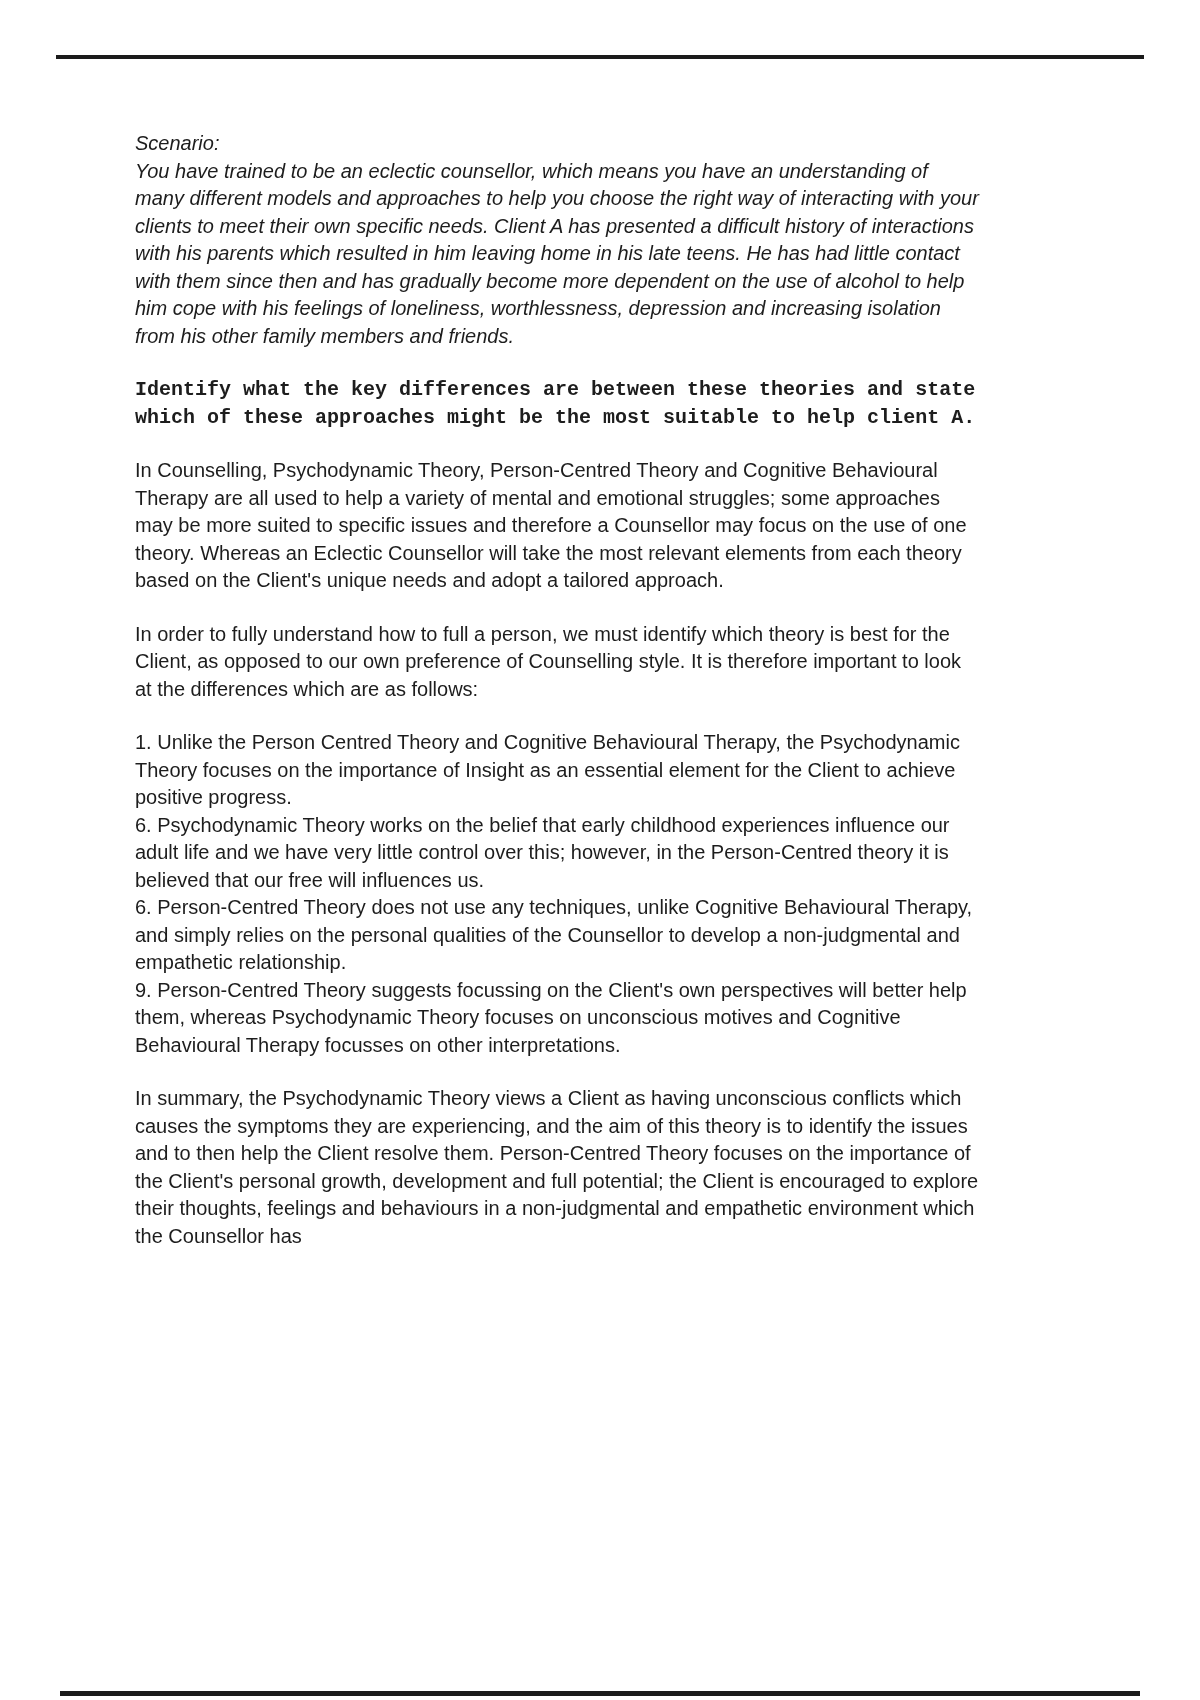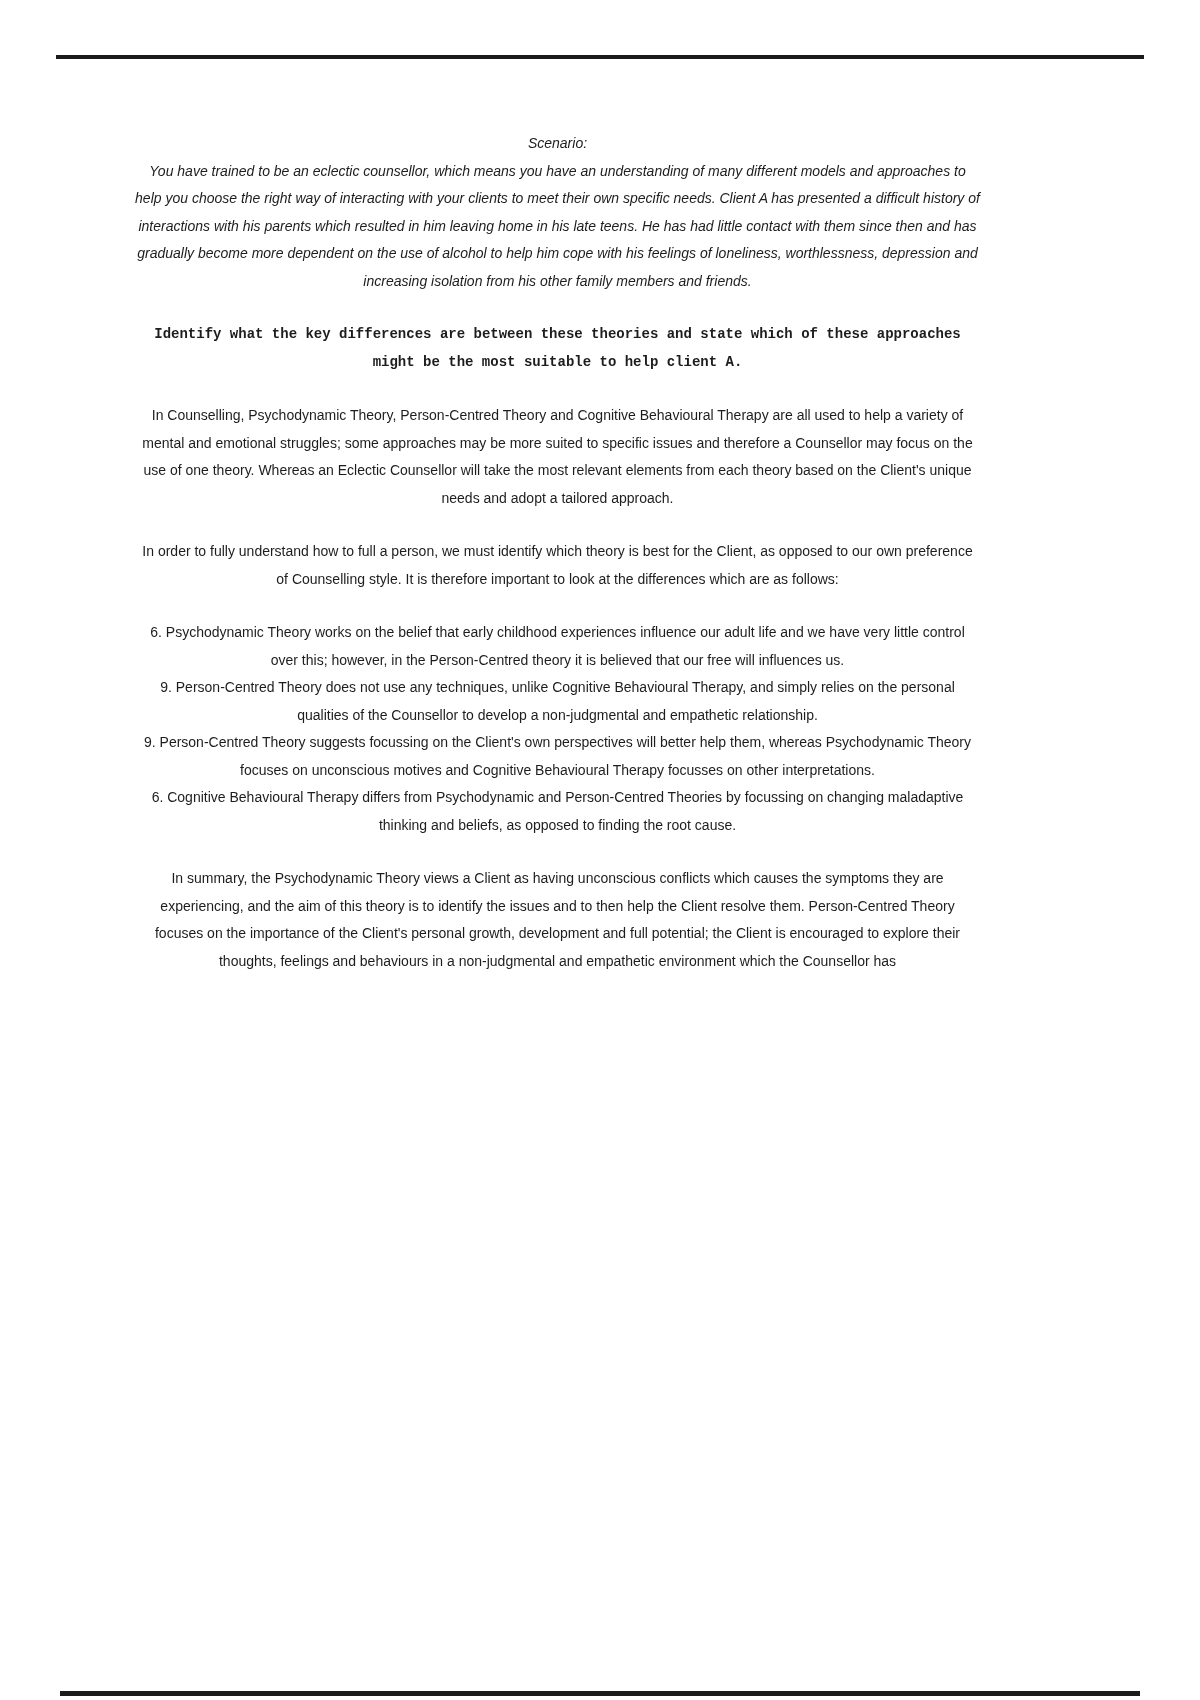--- a/index.html
+++ b/index.html
@@ -36,9 +36,9 @@
     left: 135px;
     top: 130px;
     width: 845px;
-    font-size: 14px;
+    font-size: 20px;
     line-height: 27.5px;
-    text-align: center;
+    text-align: left;
   }
   .content p {
     margin: 0 0 26px 0;

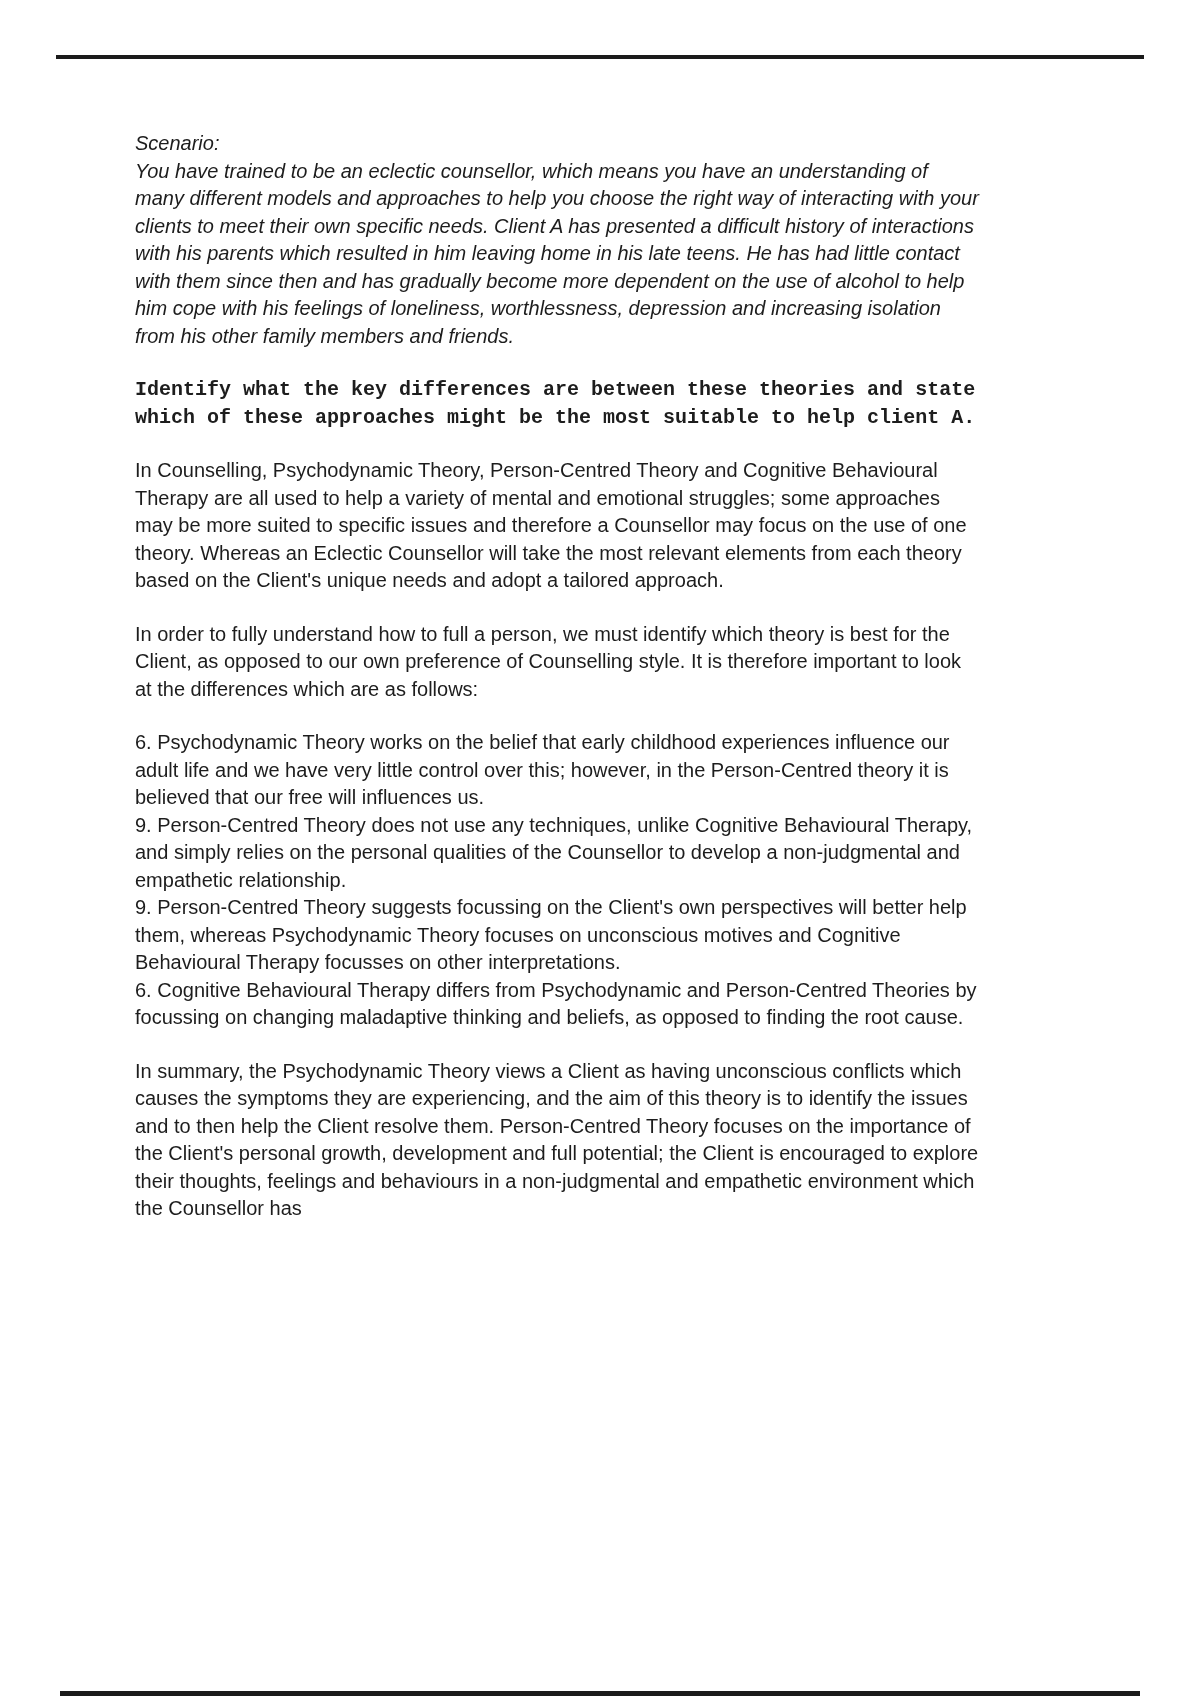--- a/index.html
+++ b/index.html
@@ -84,6 +84,7 @@
     <p>In order to fully understand how to full a person, we must identify which theory is best for the Client, as opposed to our own preference of Counselling style. It is therefore important to look at the differences which are as follows:</p>
 
     <div class="list">
+      <div class="li">1. Unlike the Person Centred Theory and Cognitive Behavioural Therapy, the Psychodynamic Theory focuses on the importance of Insight as an essential element for the Client to achieve positive progress.</div>
       <div class="li">6. Psychodynamic Theory works on the belief that early childhood experiences influence our adult life and we have very little control over this; however, in the Person-Centred theory it is believed that our free will influences us.</div>
       <div class="li">9. Person-Centred Theory does not use any techniques, unlike Cognitive Behavioural Therapy, and simply relies on the personal qualities of the Counsellor to develop a non-judgmental and empathetic relationship.</div>
       <div class="li">9. Person-Centred Theory suggests focussing on the Client's own perspectives will better help them, whereas Psychodynamic Theory focuses on unconscious motives and Cognitive Behavioural Therapy focusses on other interpretations.</div>

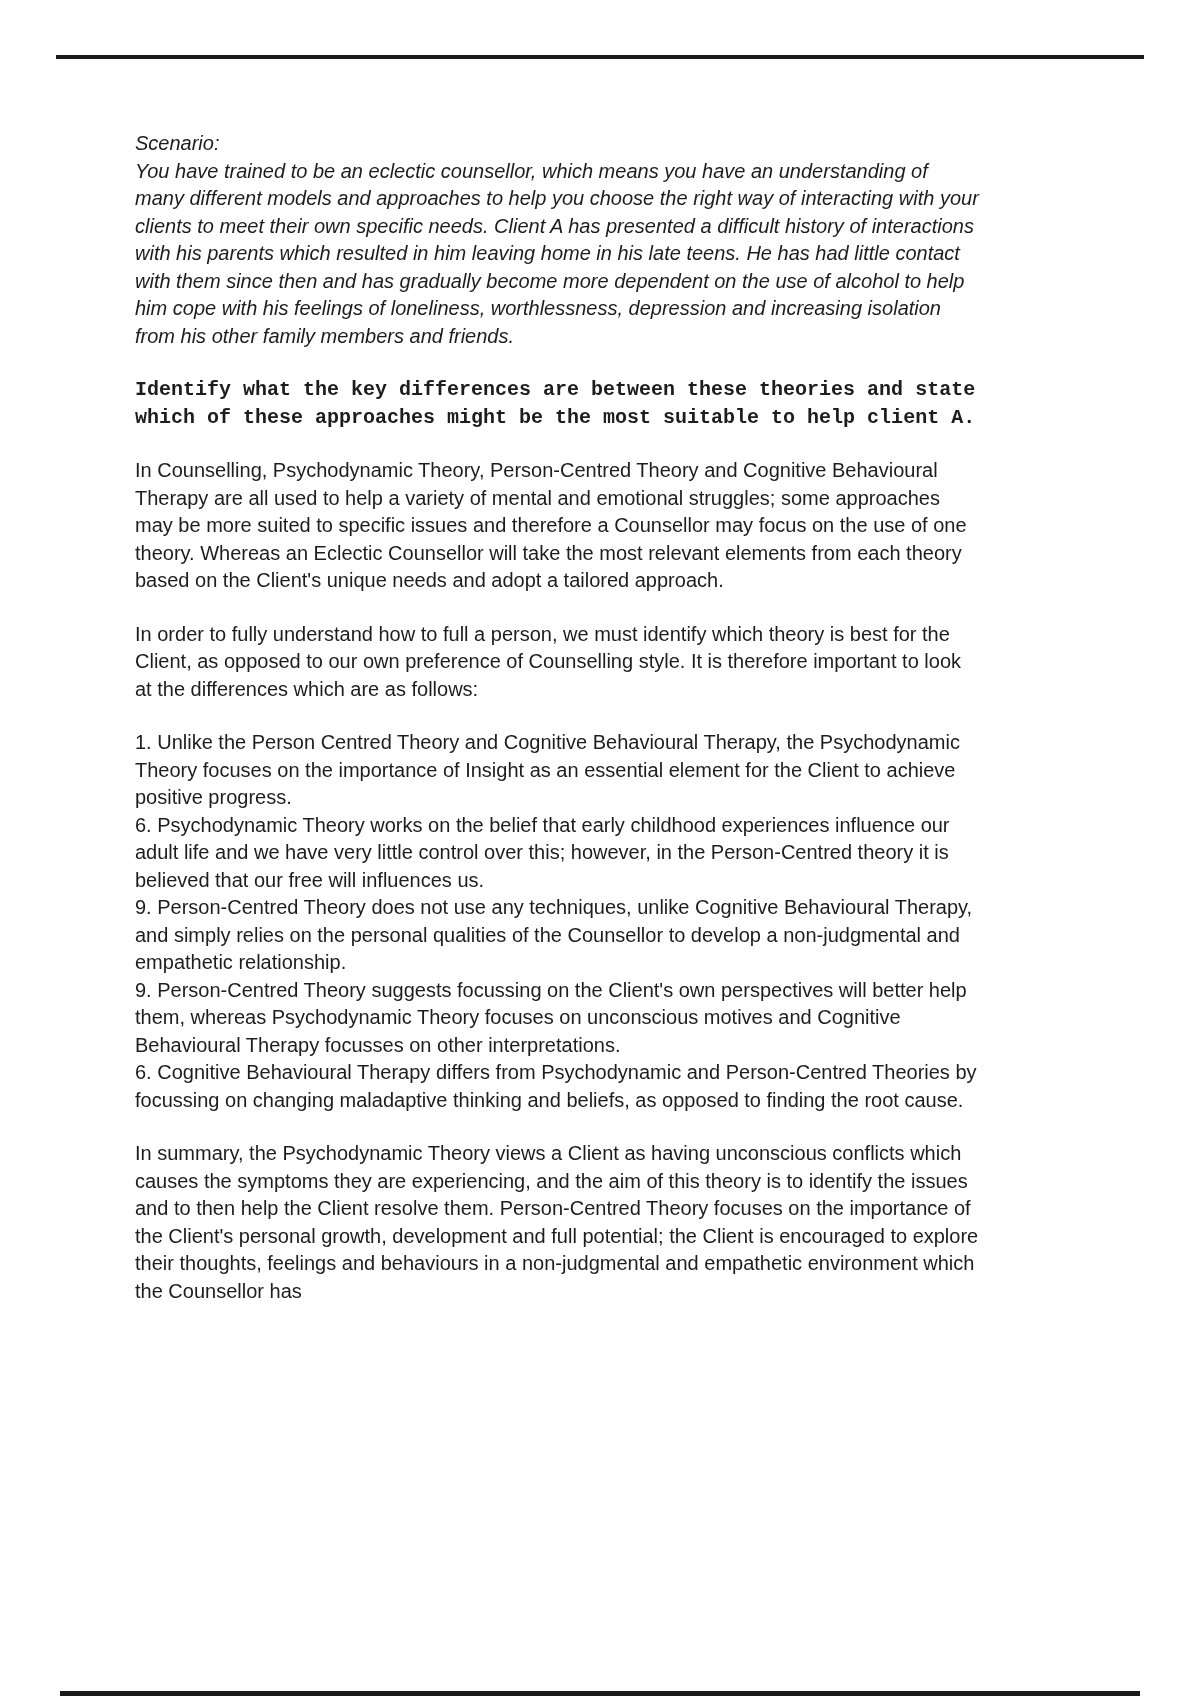--- a/index.html
+++ b/index.html
@@ -86,7 +86,7 @@
     <div class="list">
       <div class="li">1. Unlike the Person Centred Theory and Cognitive Behavioural Therapy, the Psychodynamic Theory focuses on the importance of Insight as an essential element for the Client to achieve positive progress.</div>
       <div class="li">6. Psychodynamic Theory works on the belief that early childhood experiences influence our adult life and we have very little control over this; however, in the Person-Centred theory it is believed that our free will influences us.</div>
-      <div class="li">9. Person-Centred Theory does not use any techniques, unlike Cognitive Behavioural Therapy, and simply relies on the personal qualities of the Counsellor to develop a non-judgmental and empathetic relationship.</div>
+      <div class="li">6. Person-Centred Theory does not use any techniques, unlike Cognitive Behavioural Therapy, and simply relies on the personal qualities of the Counsellor to develop a non-judgmental and empathetic relationship.</div>
       <div class="li">9. Person-Centred Theory suggests focussing on the Client's own perspectives will better help them, whereas Psychodynamic Theory focuses on unconscious motives and Cognitive Behavioural Therapy focusses on other interpretations.</div>
       <div class="li">6. Cognitive Behavioural Therapy differs from Psychodynamic and Person-Centred Theories by focussing on changing maladaptive thinking and beliefs, as opposed to finding the root cause.</div>
     </div>

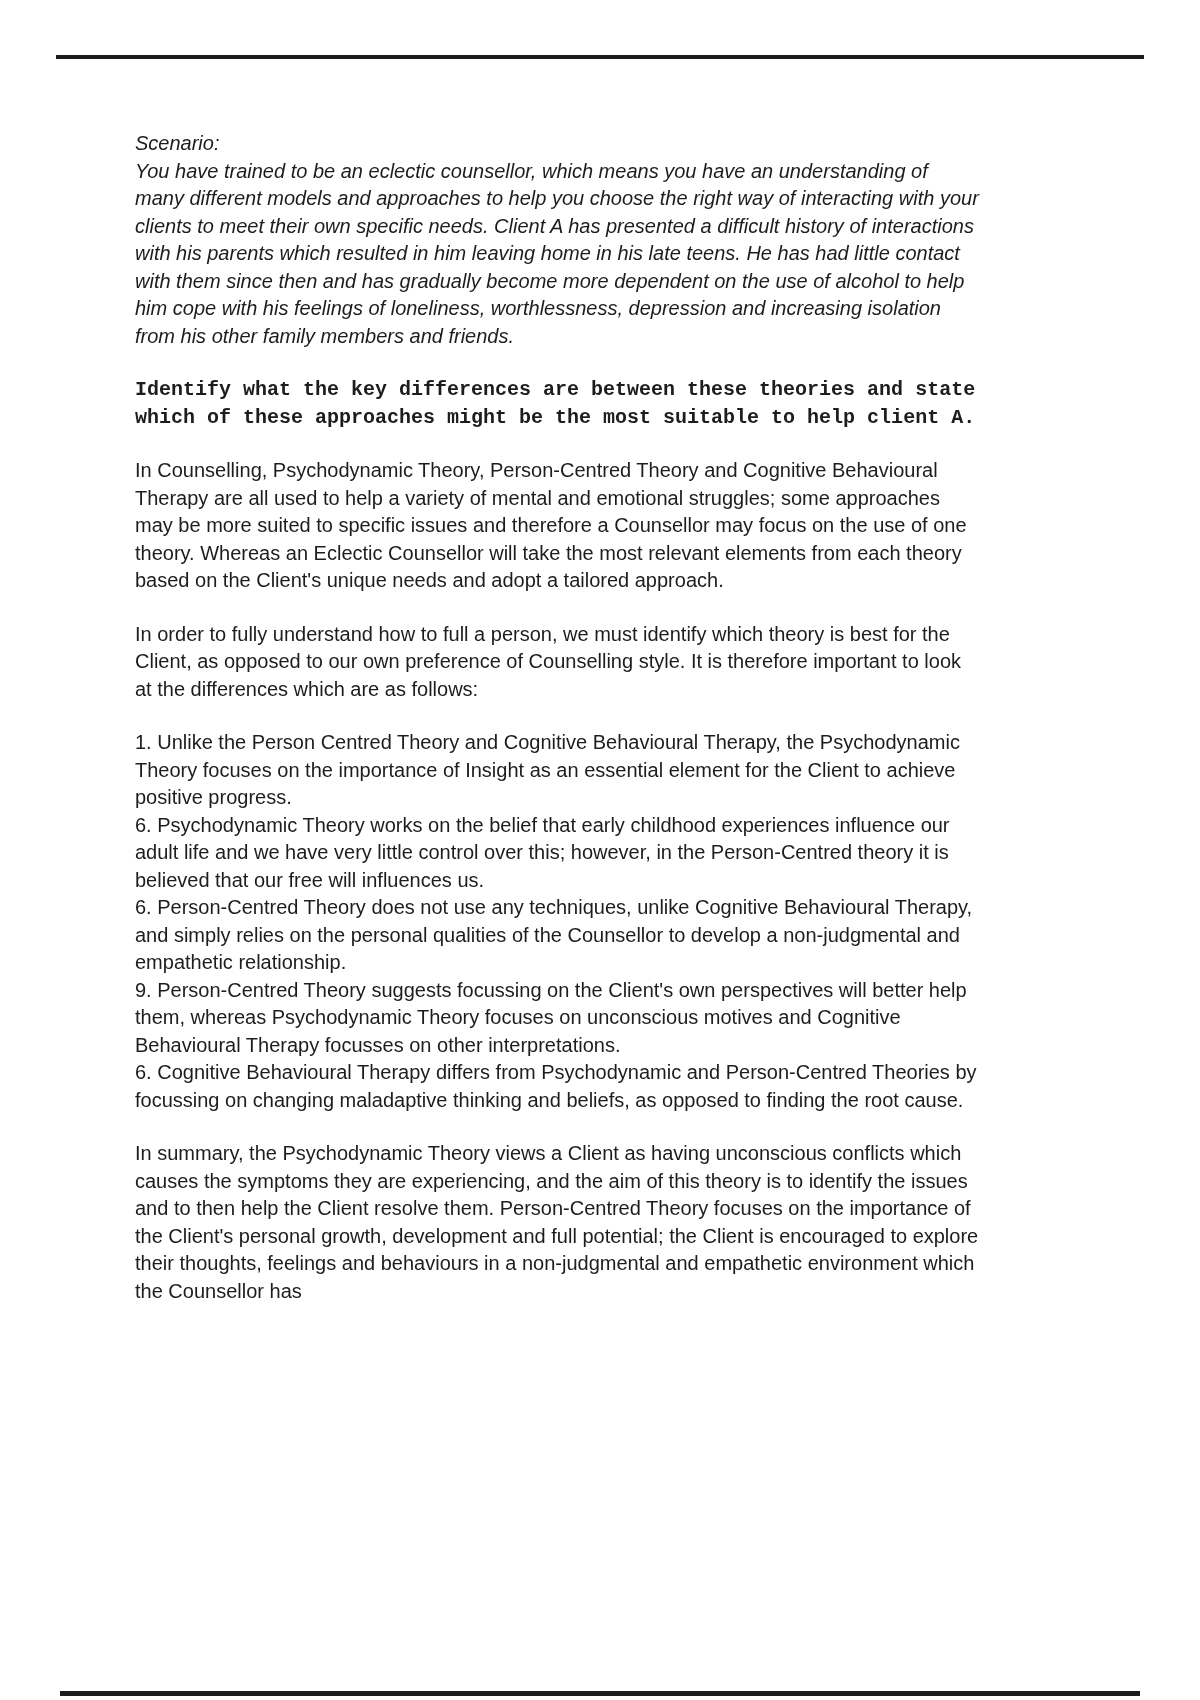--- a/index.html
+++ b/index.html
@@ -88,7 +88,6 @@
       <div class="li">6. Psychodynamic Theory works on the belief that early childhood experiences influence our adult life and we have very little control over this; however, in the Person-Centred theory it is believed that our free will influences us.</div>
       <div class="li">6. Person-Centred Theory does not use any techniques, unlike Cognitive Behavioural Therapy, and simply relies on the personal qualities of the Counsellor to develop a non-judgmental and empathetic relationship.</div>
       <div class="li">9. Person-Centred Theory suggests focussing on the Client's own perspectives will better help them, whereas Psychodynamic Theory focuses on unconscious motives and Cognitive Behavioural Therapy focusses on other interpretations.</div>
-      <div class="li">6. Cognitive Behavioural Therapy differs from Psychodynamic and Person-Centred Theories by focussing on changing maladaptive thinking and beliefs, as opposed to finding the root cause.</div>
     </div>
 
     <p class="summary">In summary, the Psychodynamic Theory views a Client as having unconscious conflicts which causes the symptoms they are experiencing, and the aim of this theory is to identify the issues and to then help the Client resolve them. Person-Centred Theory focuses on the importance of the Client's personal growth, development and full potential; the Client is encouraged to explore their thoughts, feelings and behaviours in a non-judgmental and empathetic environment which the Counsellor has</p>

